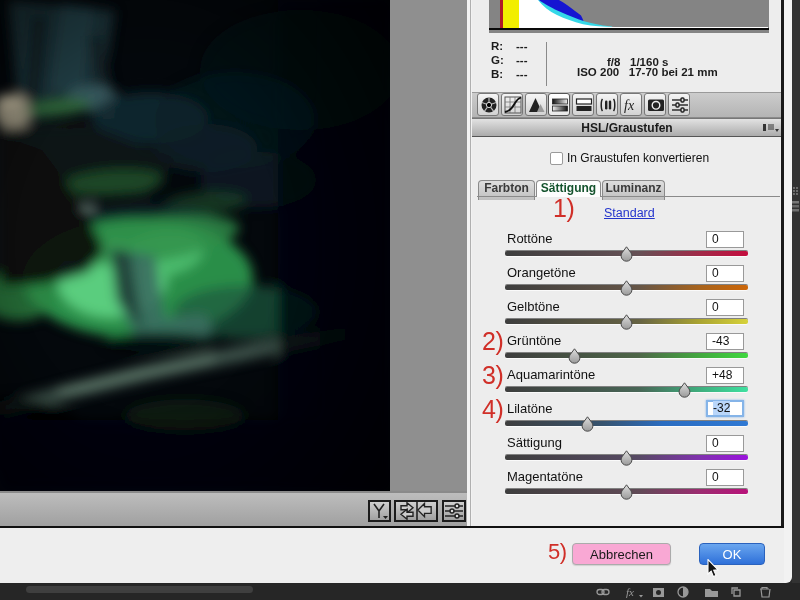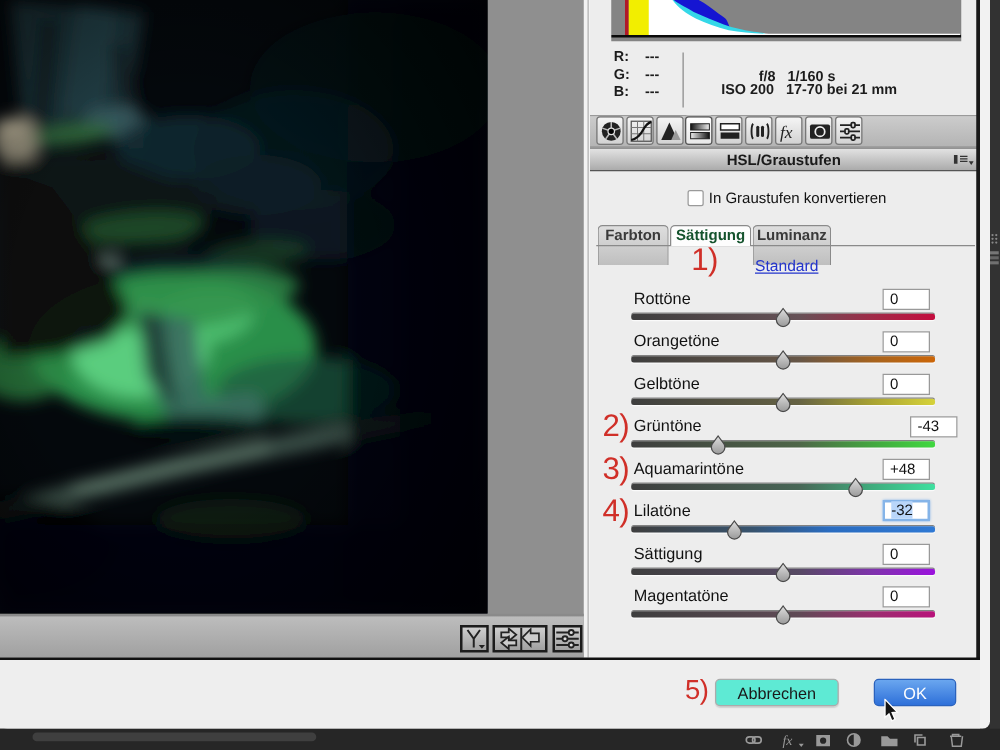--- a/index.html
+++ b/index.html
@@ -49,7 +49,7 @@
 #cblabel { position:absolute; left:567px; top:151px; font-size:12px; color:#111; }
 
 
-.tab { position:absolute; top:180px; height:32px; font-size:12px; font-weight:bold;
+.tab { position:absolute; top:180px; height:20px; font-size:12px; font-weight:bold;
   text-align:center; border:1px solid #8a8a8a; border-bottom:none;
   border-radius:4px 4px 0 0; line-height:15px; color:#3a3a3a;
   background:linear-gradient(#dedede,#bfbfbf); }

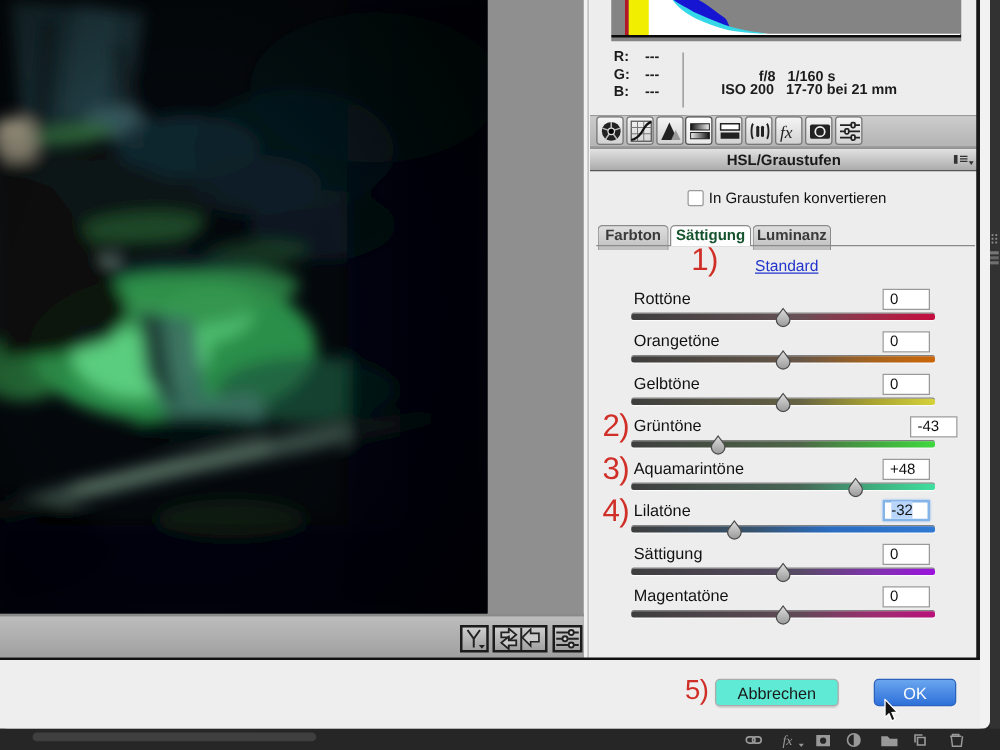--- a/index.html
+++ b/index.html
@@ -318,7 +318,7 @@
 
 <div class="red" style="left:482px; top:327px;">2)</div>
 <div class="slabel" style="top:333px;">Grüntöne</div>
-<div class="sbox" style="top:333px;margin-left:22px;">-43</div>
+<div class="sbox" style="top:333px;">-43</div>
 <div class="track" style="top:353px; background:linear-gradient(to right,#3e3e3e,#4e6648 55%,#42a83f 80%,#3fd83f);"></div>
 <svg class="thumb" style="left:568px; top:348px;" width="13" height="16" viewBox="0 0 13 16">
       <path d="M6.5,0.8 L10.6,6.3 A5.4,5.4 0 1 1 2.4,6.3 Z" fill="url(#tg)" stroke="#4a4a4a" stroke-width="1"></path>

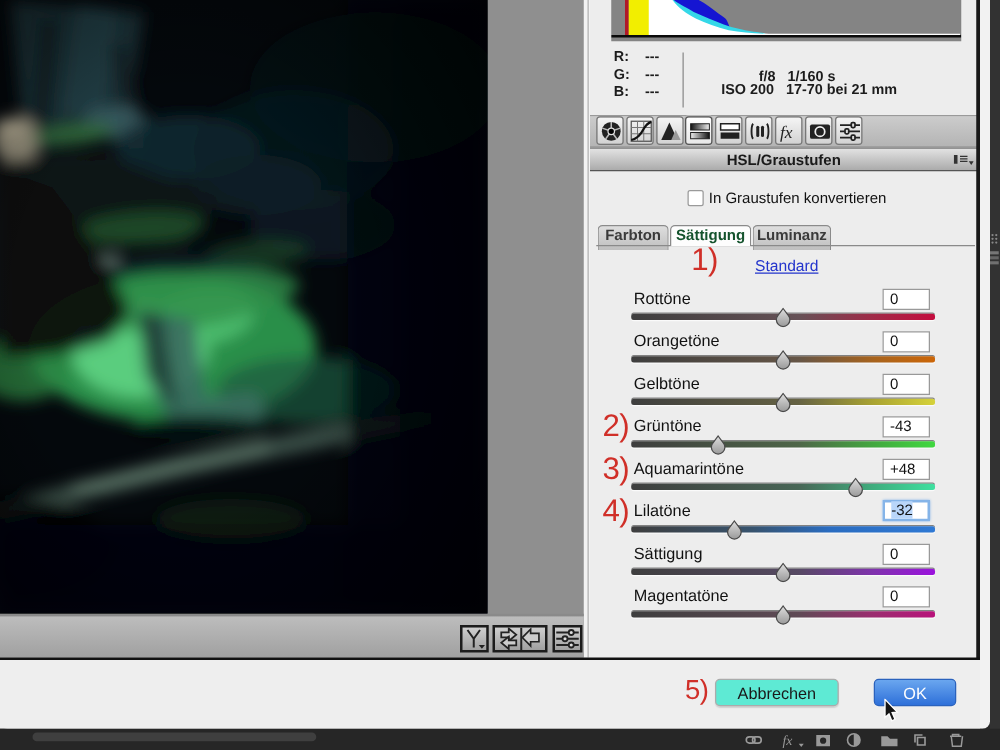--- a/index.html
+++ b/index.html
@@ -71,7 +71,7 @@
 .thumb { position:absolute; width:13px; height:16px; }
 
 
-#cancel { position:absolute; left:572px; top:543px; width:99px; height:22px; background:#5eead4;
+#cancel { position:absolute; left:572px; top:543px; width:99px; height:22px; background:#f9a8d4;
   border:1px solid #ababab; border-radius:4px; font-size:13px; color:#1a1a1a;
   text-align:center; line-height:21px; box-shadow:0 1px 1px rgba(0,0,0,.12); }
 #ok { position:absolute; left:699px; top:543px; width:66px; height:22px;

